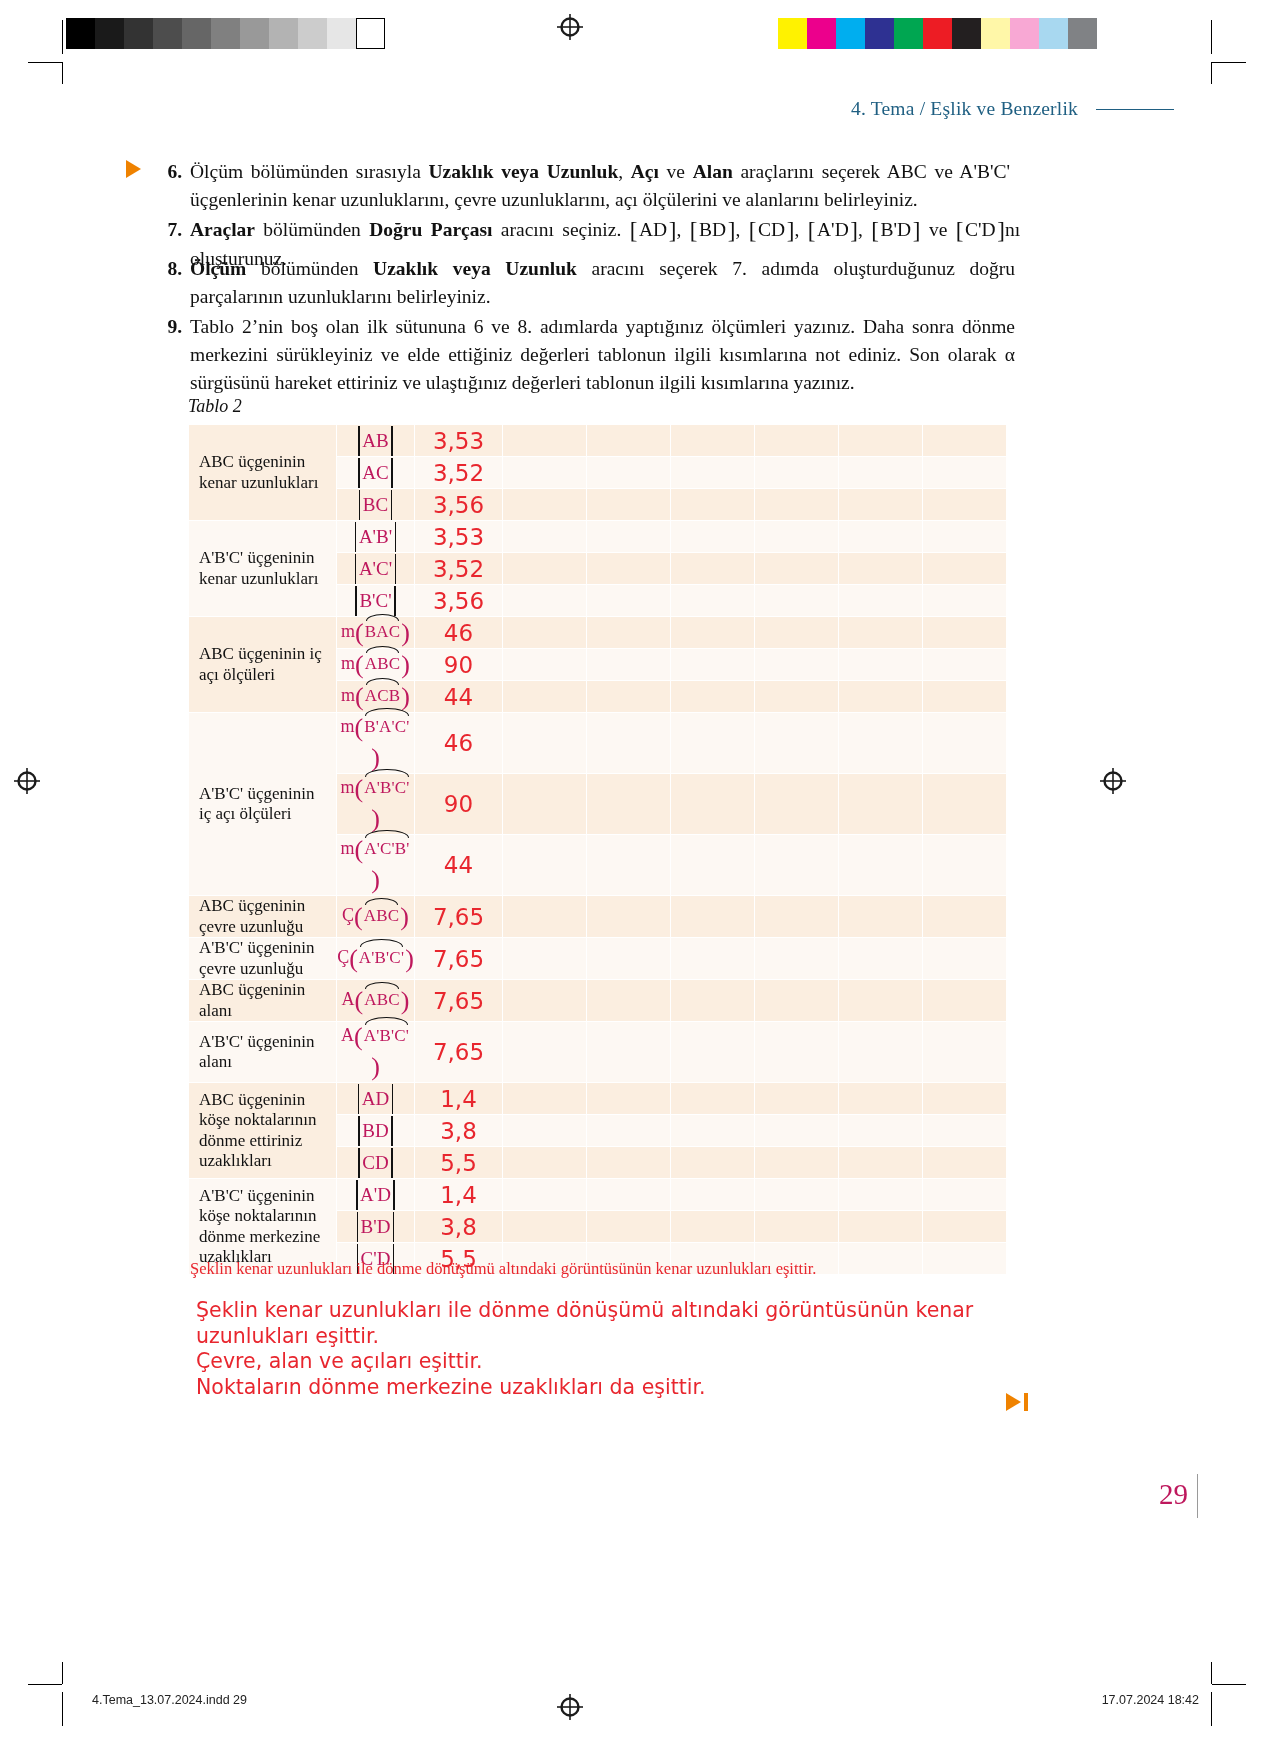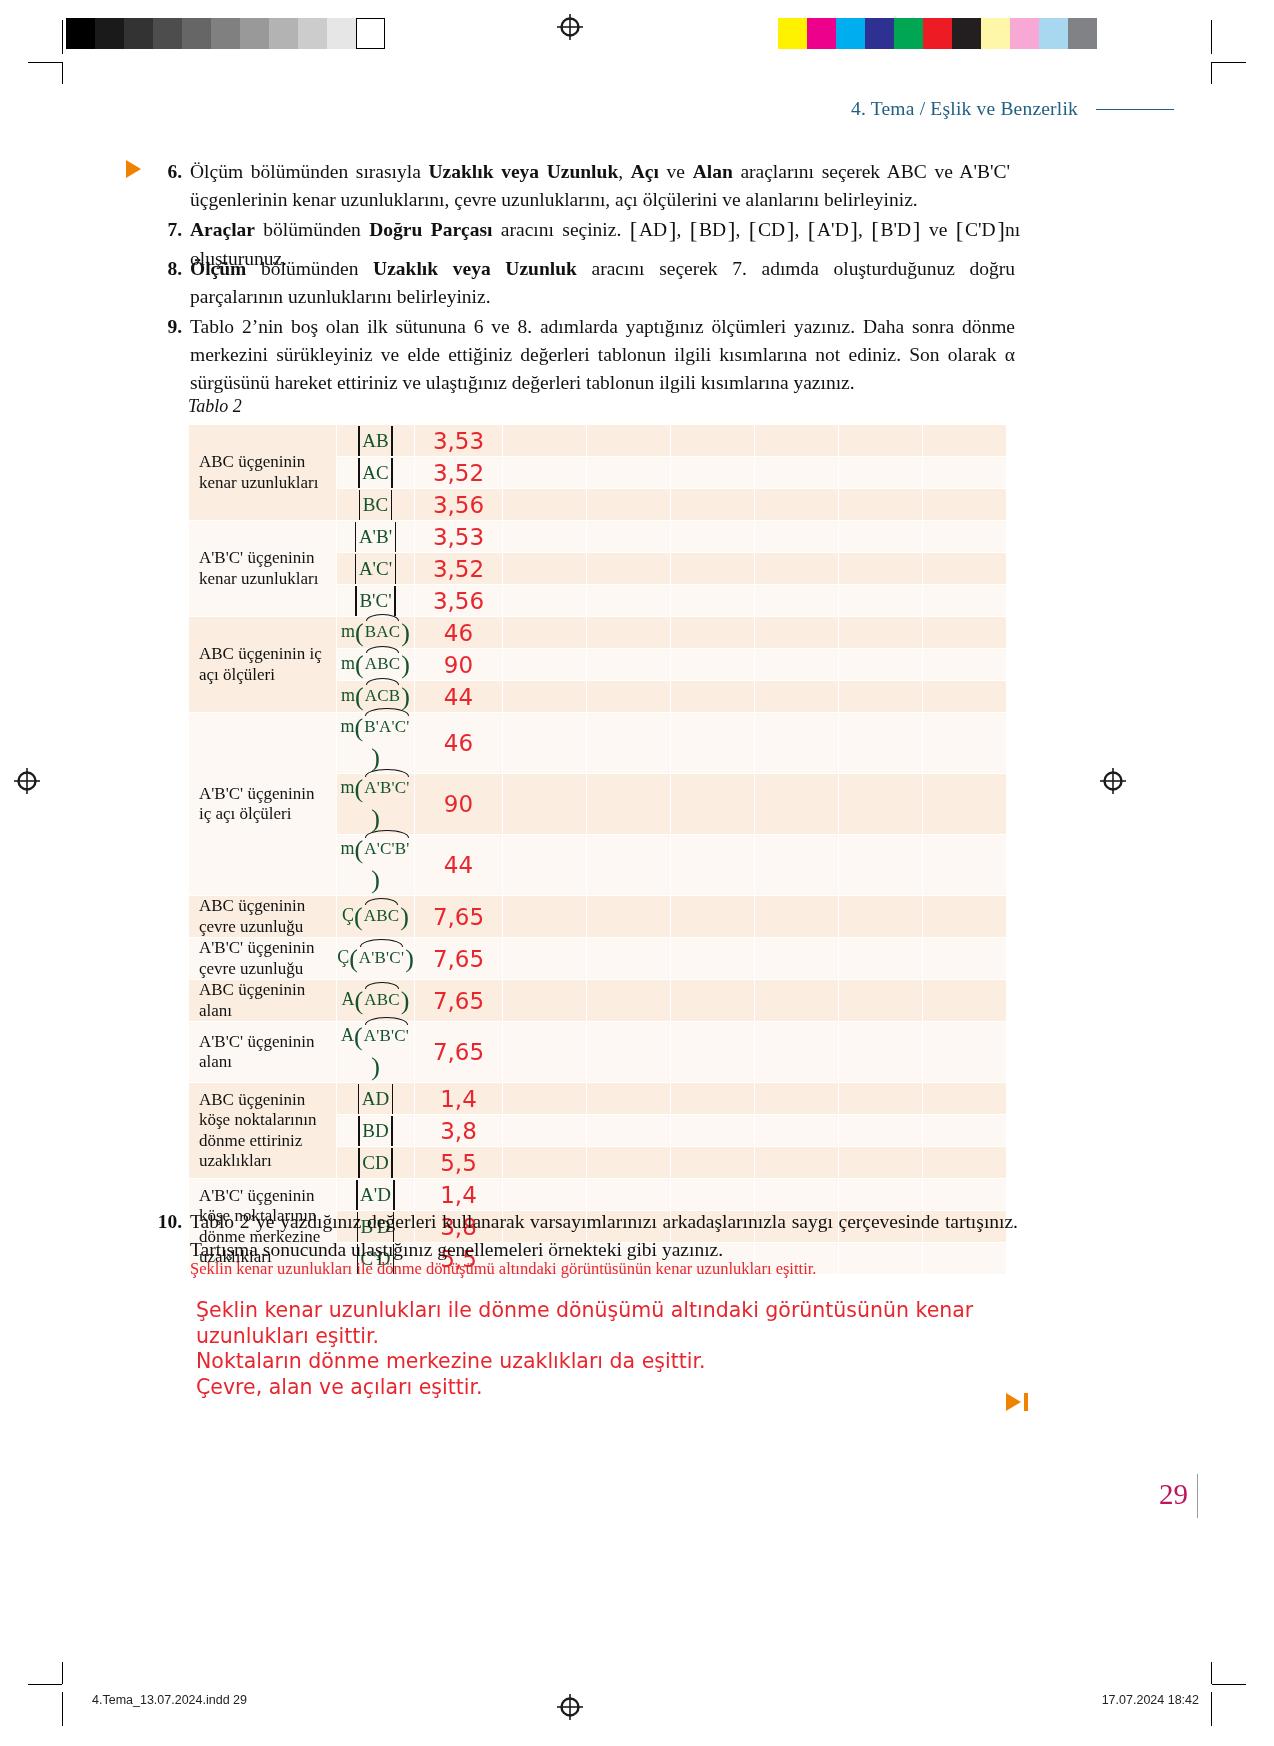--- a/index.html
+++ b/index.html
@@ -104,7 +104,7 @@
     width:78px;
     text-align:center;
     font-size:19px;
-    color:#14532d;
+    color:#be185d;
   }
   .c-val {
     width:88px;

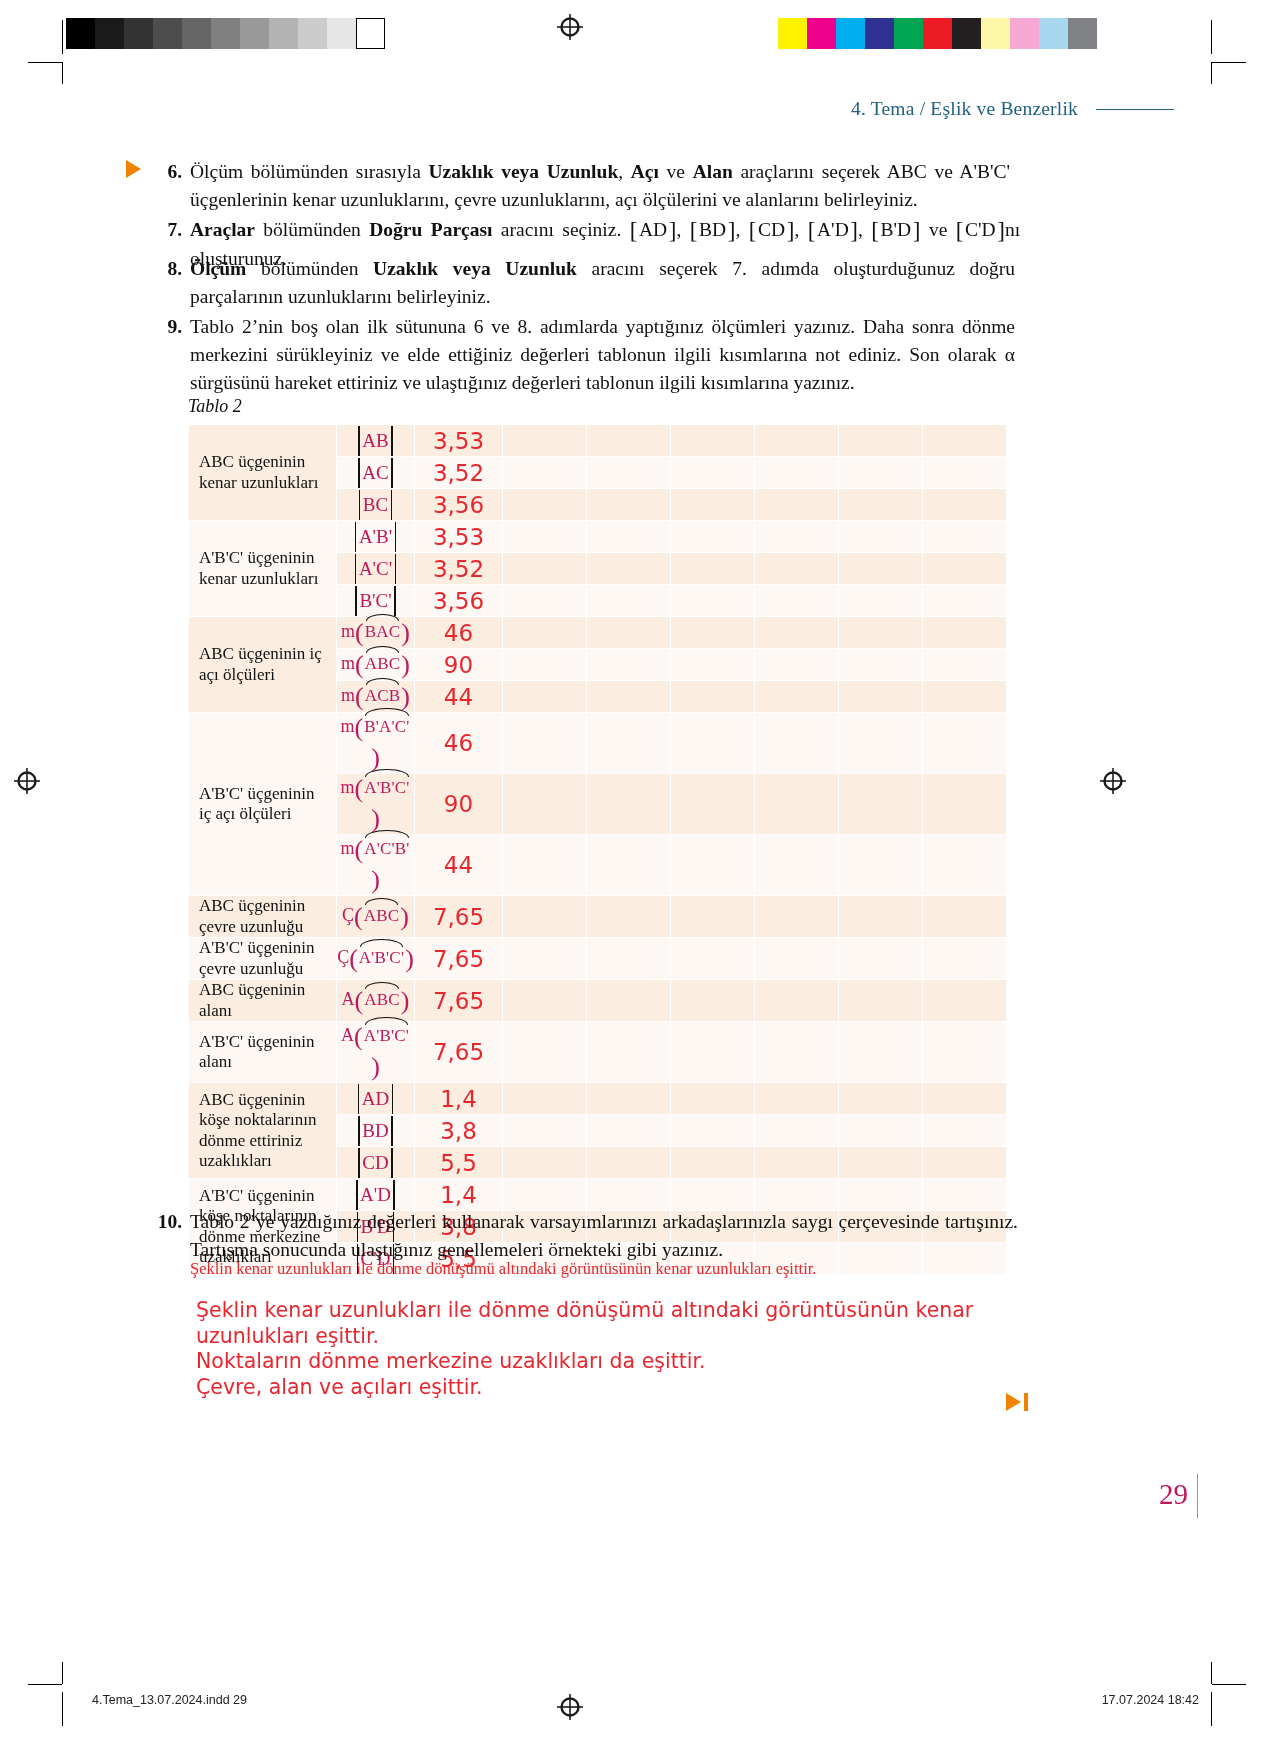--- a/index.html
+++ b/index.html
@@ -513,10 +513,6 @@
       </tbody>
   </table>
 
-  <div class="item" style="left:190px;top:1208px;width:828px;">
-    <span class="num" style="left:-48px;width:40px;">10.</span>
-    <span>Tablo 2’ye yazdığınız değerleri kullanarak varsayımlarınızı arkadaşlarınızla saygı çerçevesinde tartışınız. Tartışma sonucunda ulaştığınız genellemeleri örnekteki gibi yazınız.</span>
-  </div>
 
   <div class="ans-small">Şeklin kenar uzunlukları ile dönme dönüşümü altındaki görüntüsünün kenar uzunlukları eşittir.</div>
 

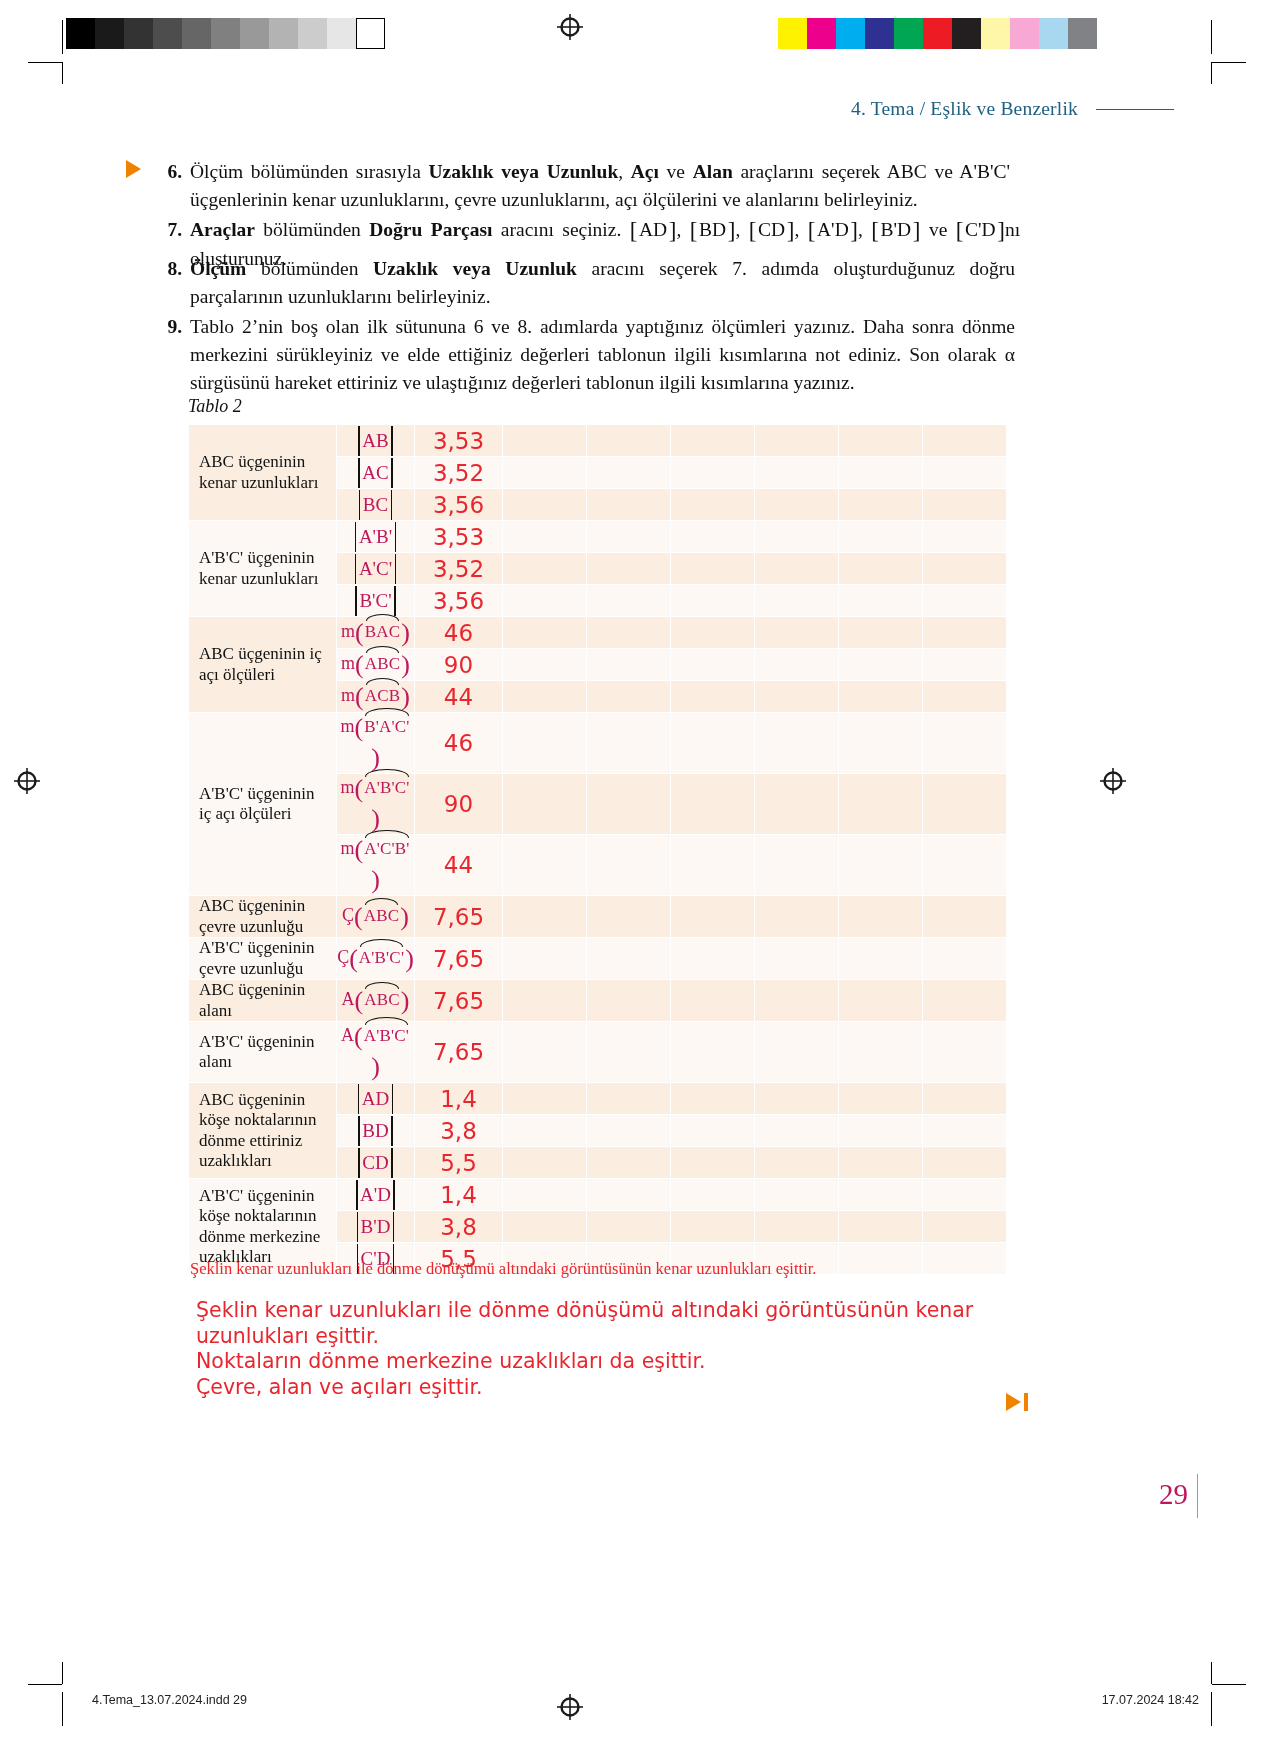--- a/index.html
+++ b/index.html
@@ -519,8 +519,8 @@
   <div class="ans-big">
     <div>Şeklin kenar uzunlukları ile dönme dönüşümü altındaki görüntüsünün kenar</div>
     <div>uzunlukları eşittir.</div>
+    <div>Çevre, alan ve açıları eşittir.</div>
     <div>Noktaların dönme merkezine uzaklıkları da eşittir.</div>
-    <div>Çevre, alan ve açıları eşittir.</div>
   </div>
 
   <div class="tri-marker-end"></div>

